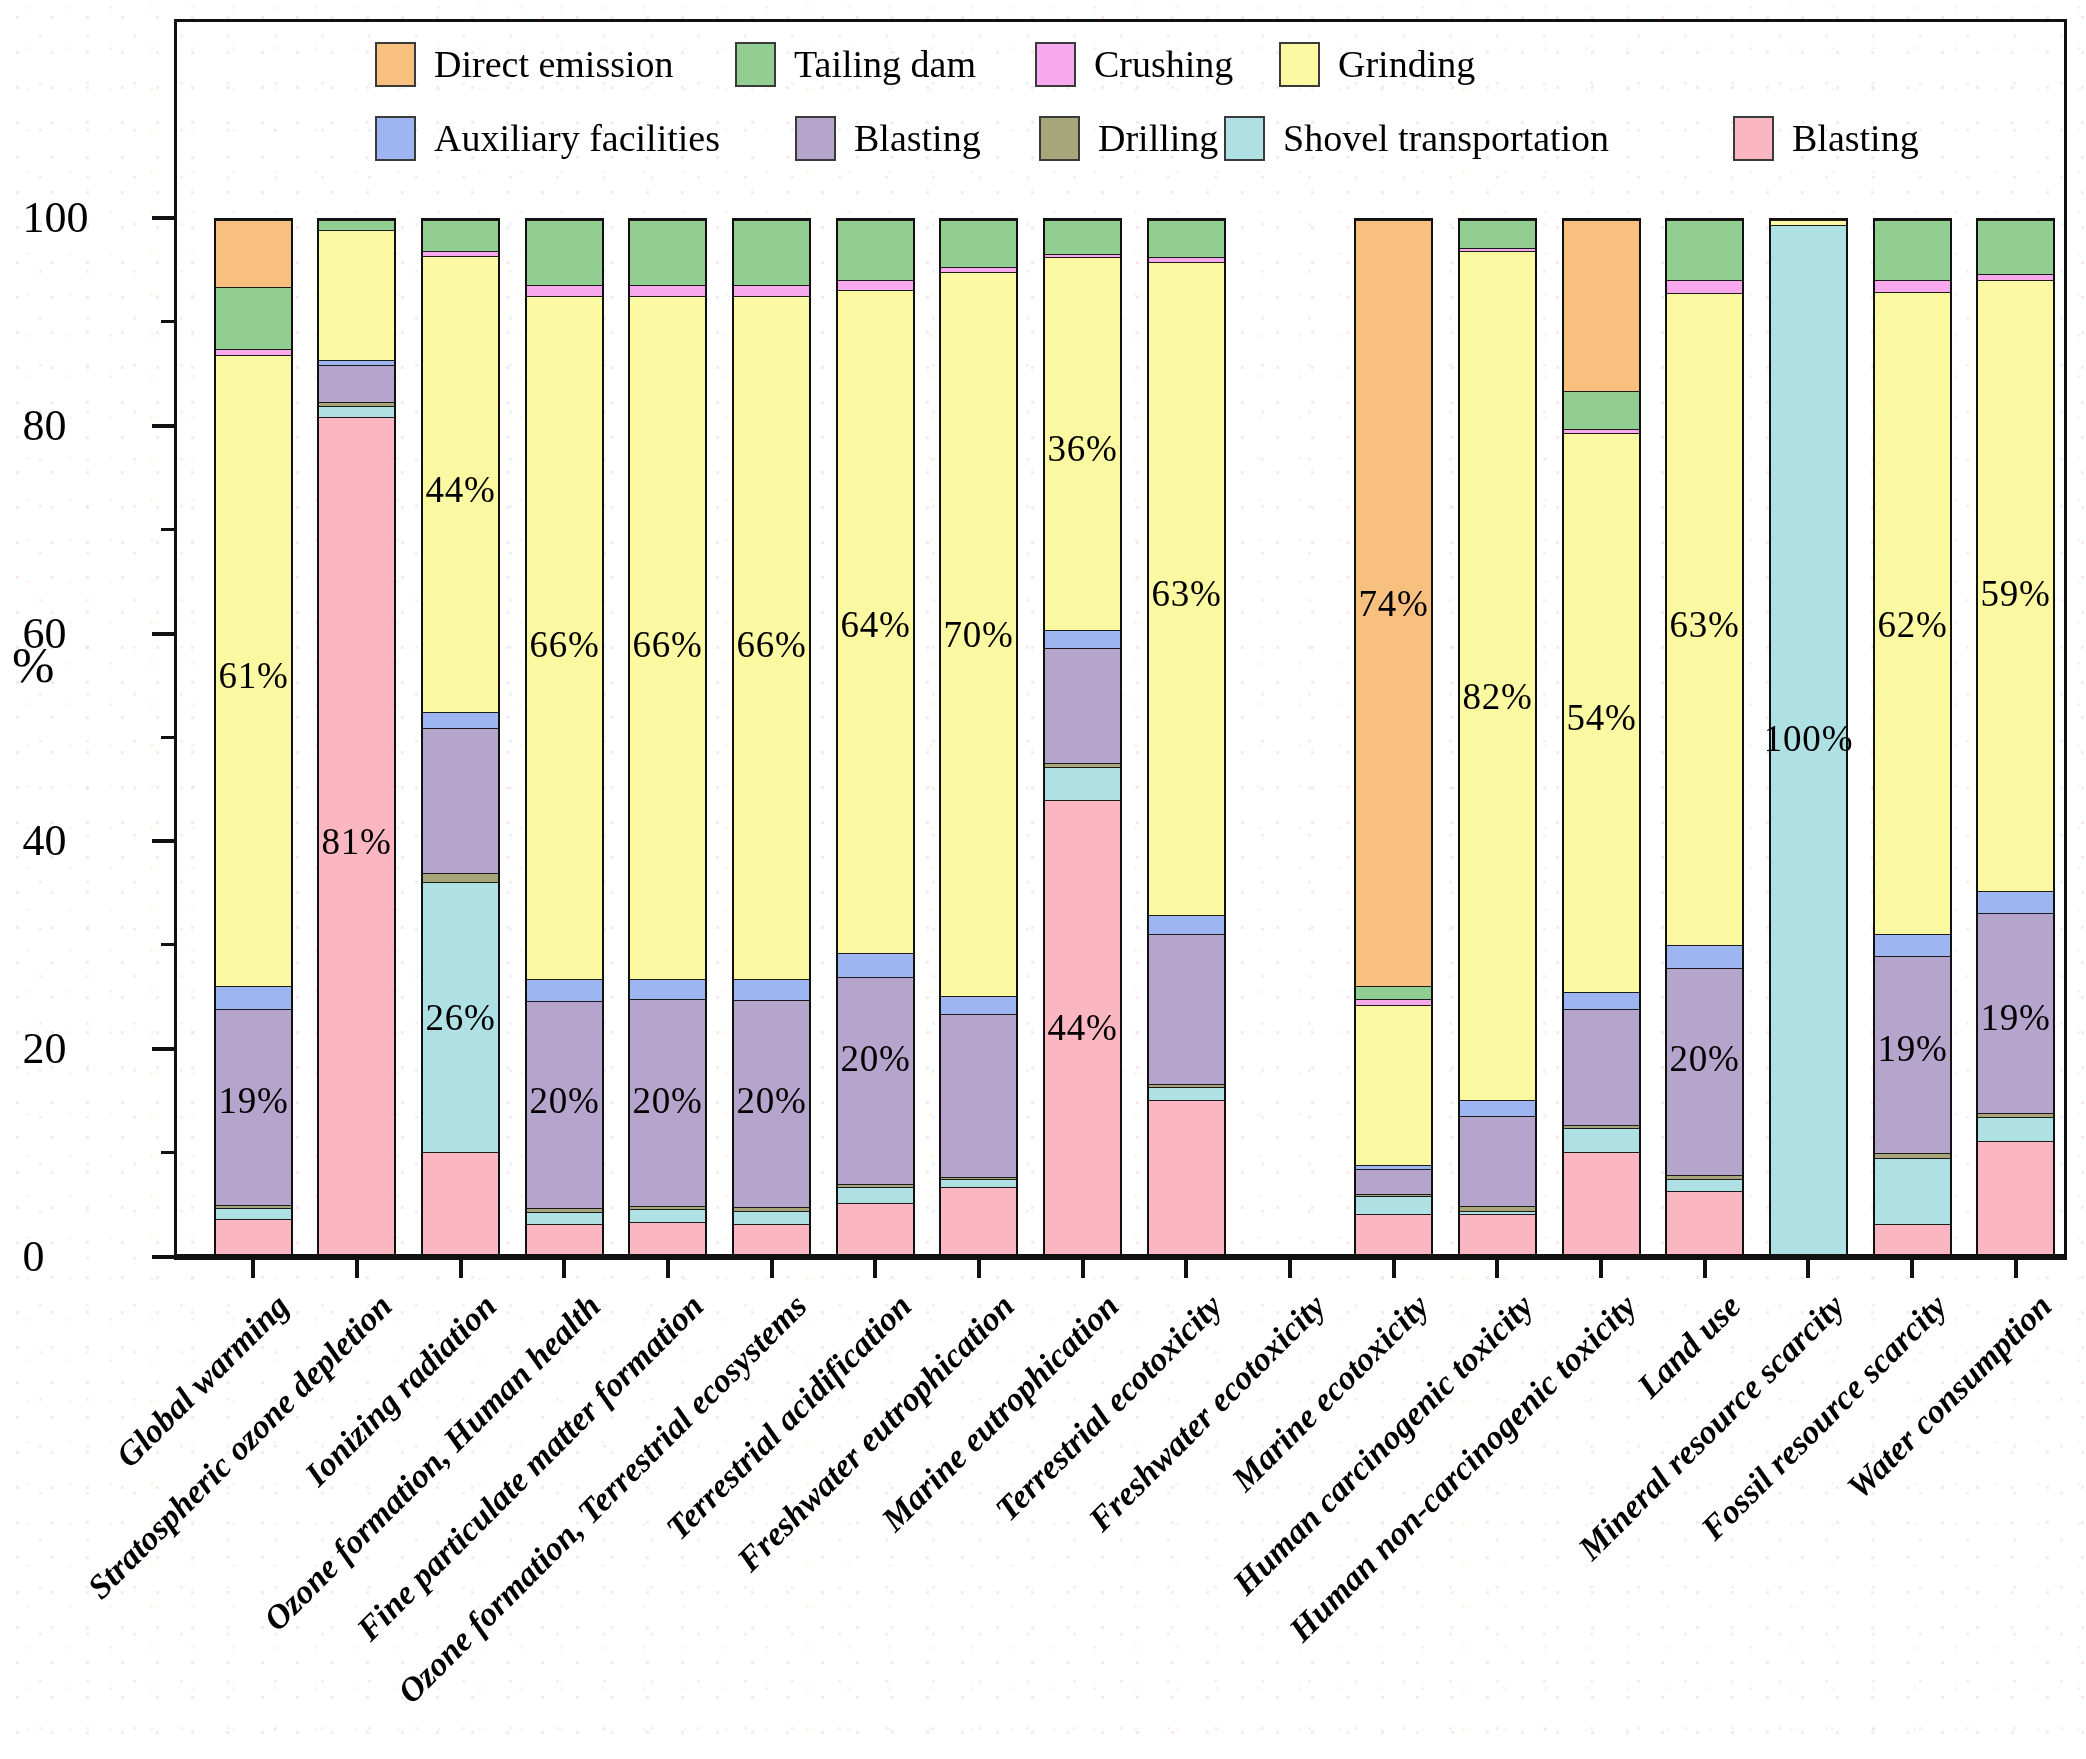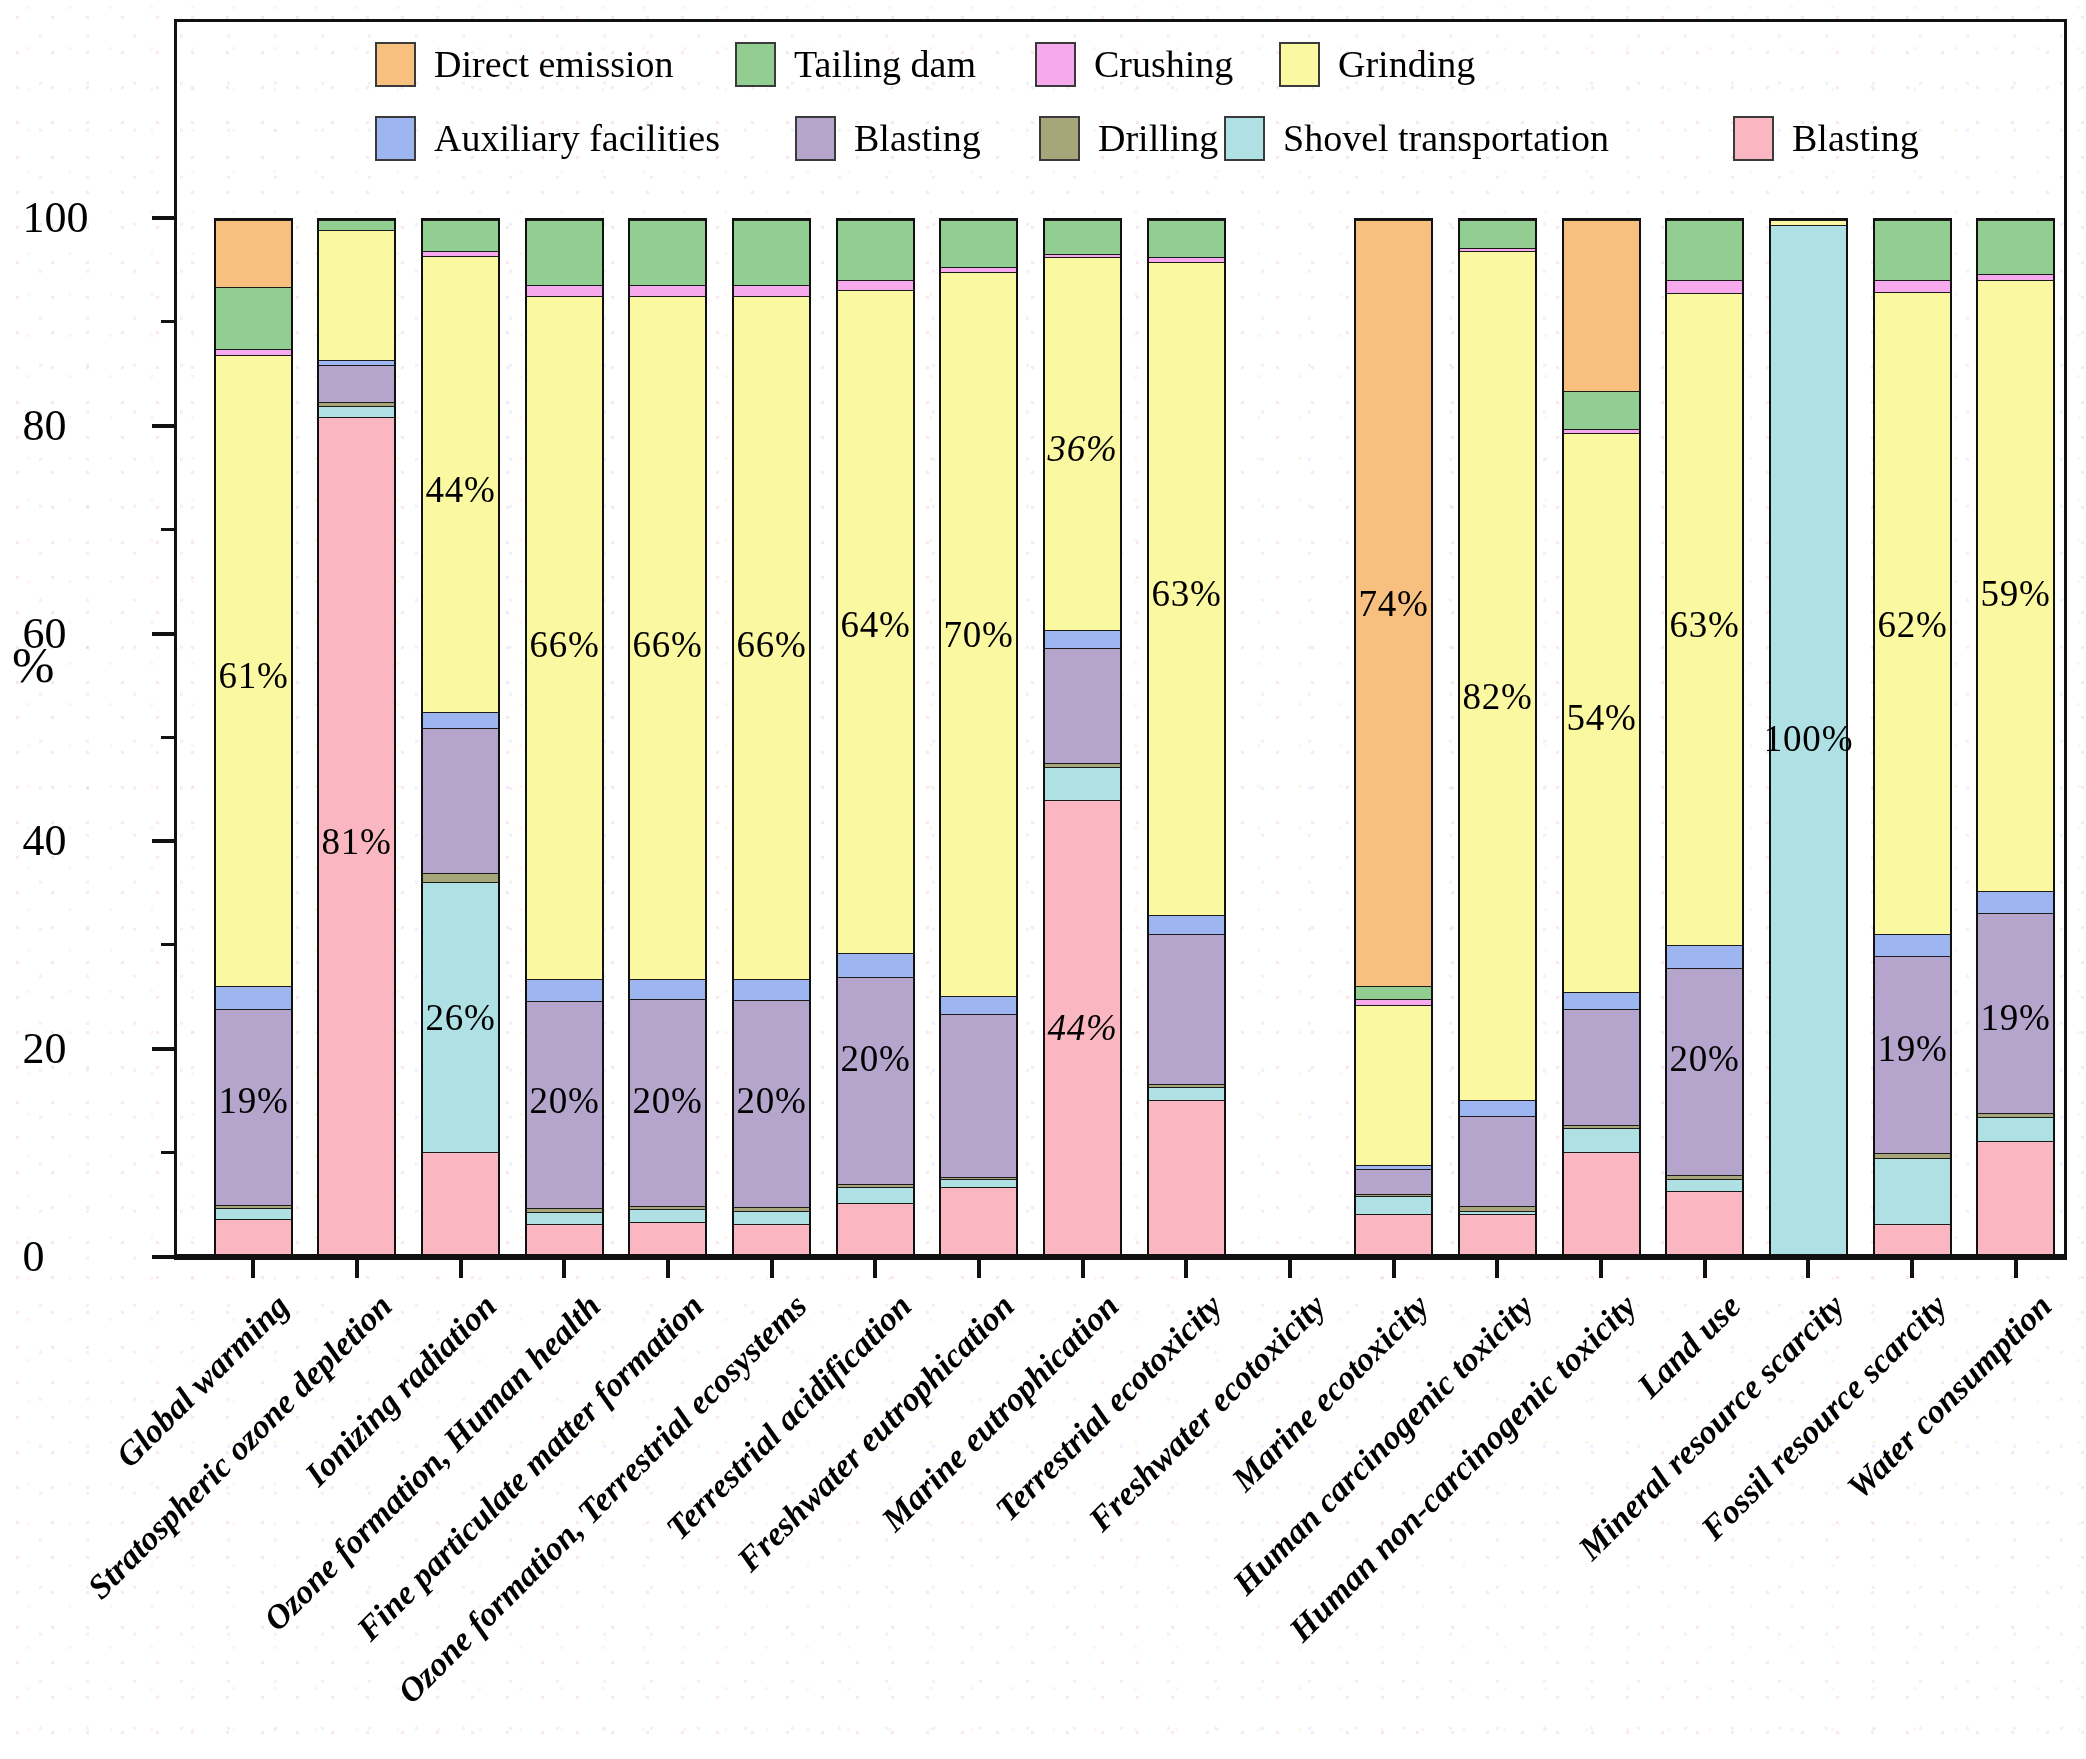--- a/index.html
+++ b/index.html
@@ -246,7 +246,7 @@
         <div class="seg" style="height: 4.5%; background: rgb(146, 205, 146);"></div>
         <div class="bar-label" style="bottom: 60%;">70%</div>
       </div>
-      <div class="bar" style="left: 869px; font-style: italic;">
+      <div class="bar" style="left: 869px;">
         <div class="seg" style="height: 44%; background: rgb(250, 183, 193);"></div>
         <div class="seg" style="height: 3.2%; background: rgb(174, 224, 228);"></div>
         <div class="seg" style="height: 0.3%; background: rgb(166, 166, 122);"></div>

